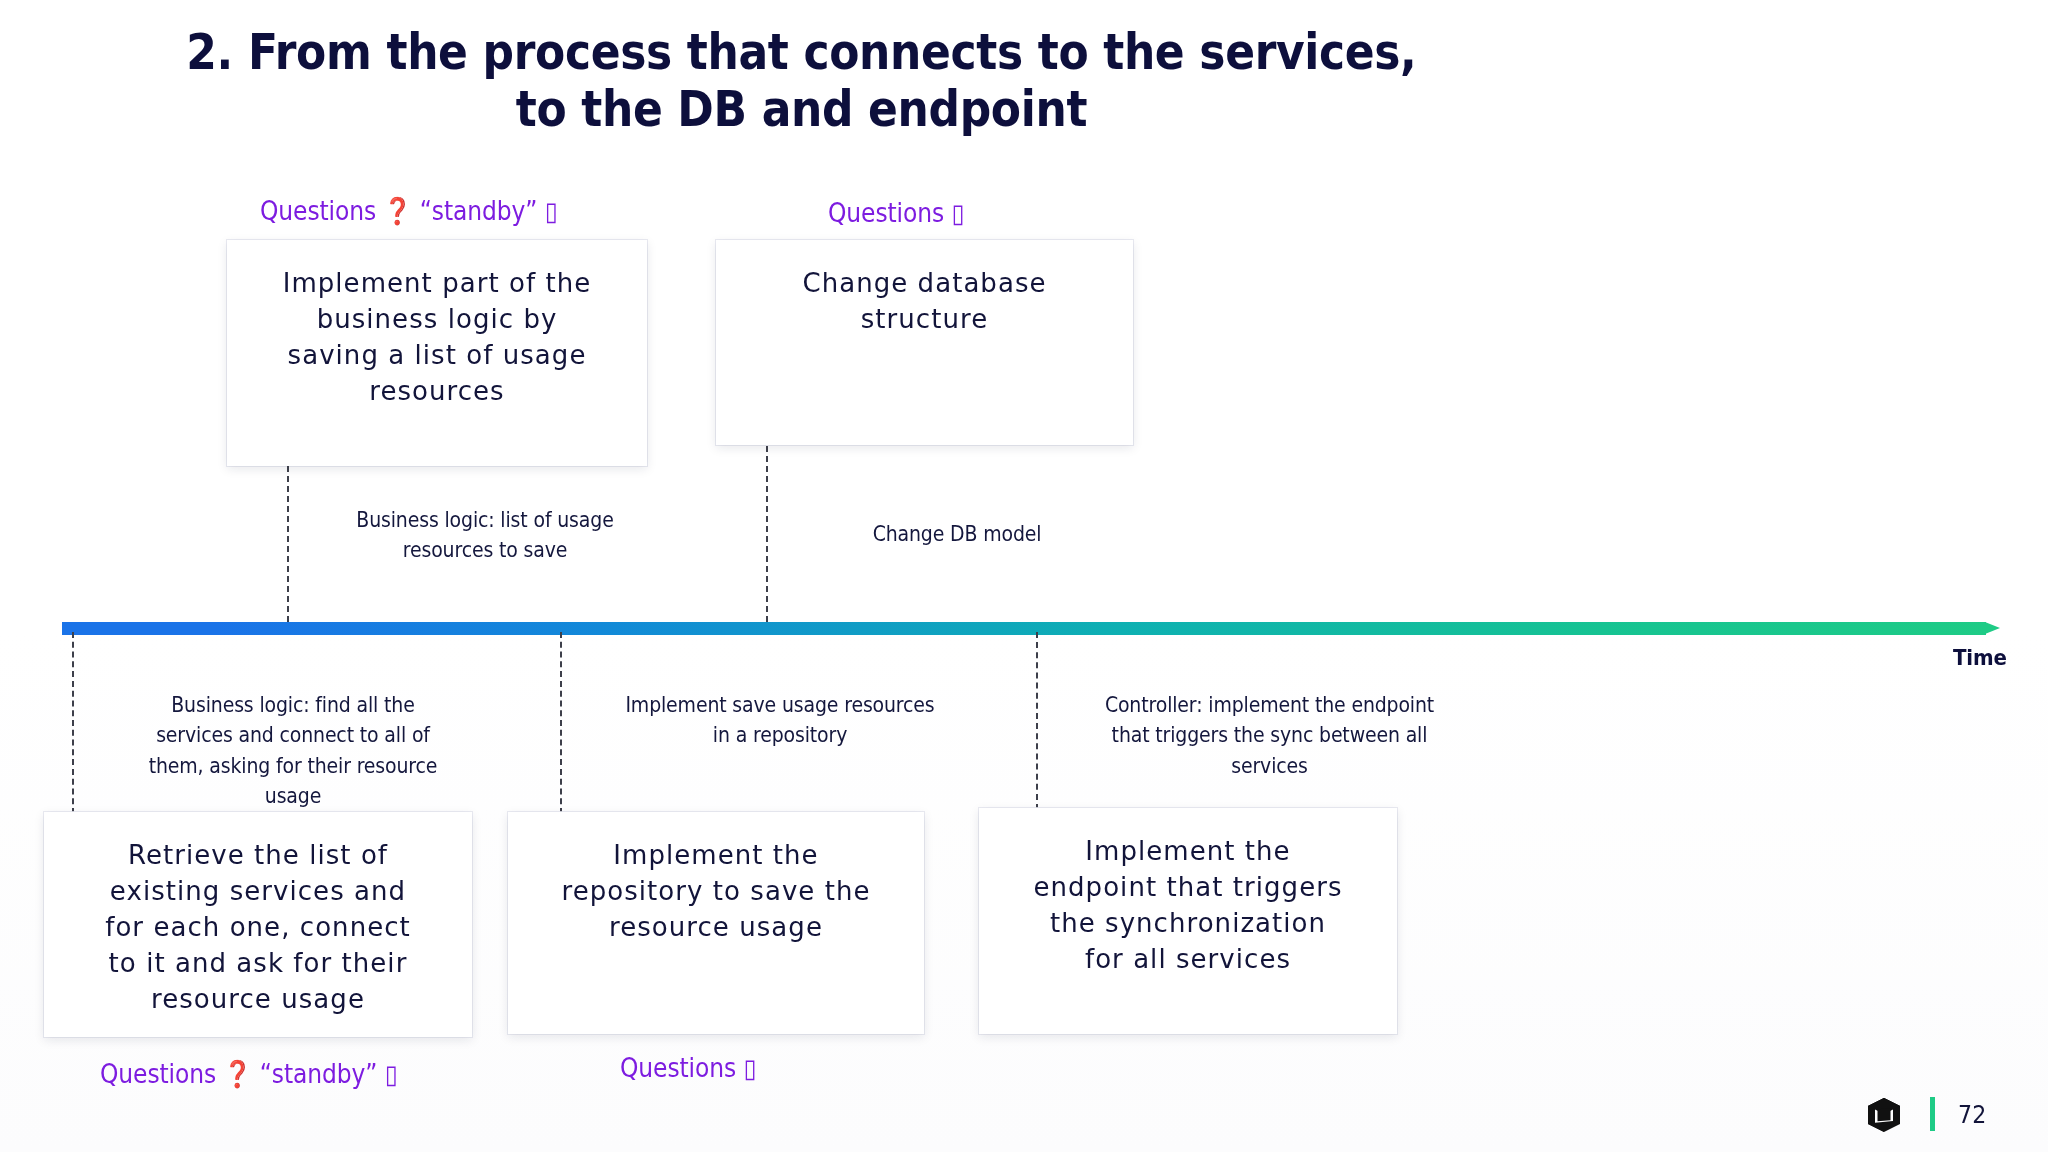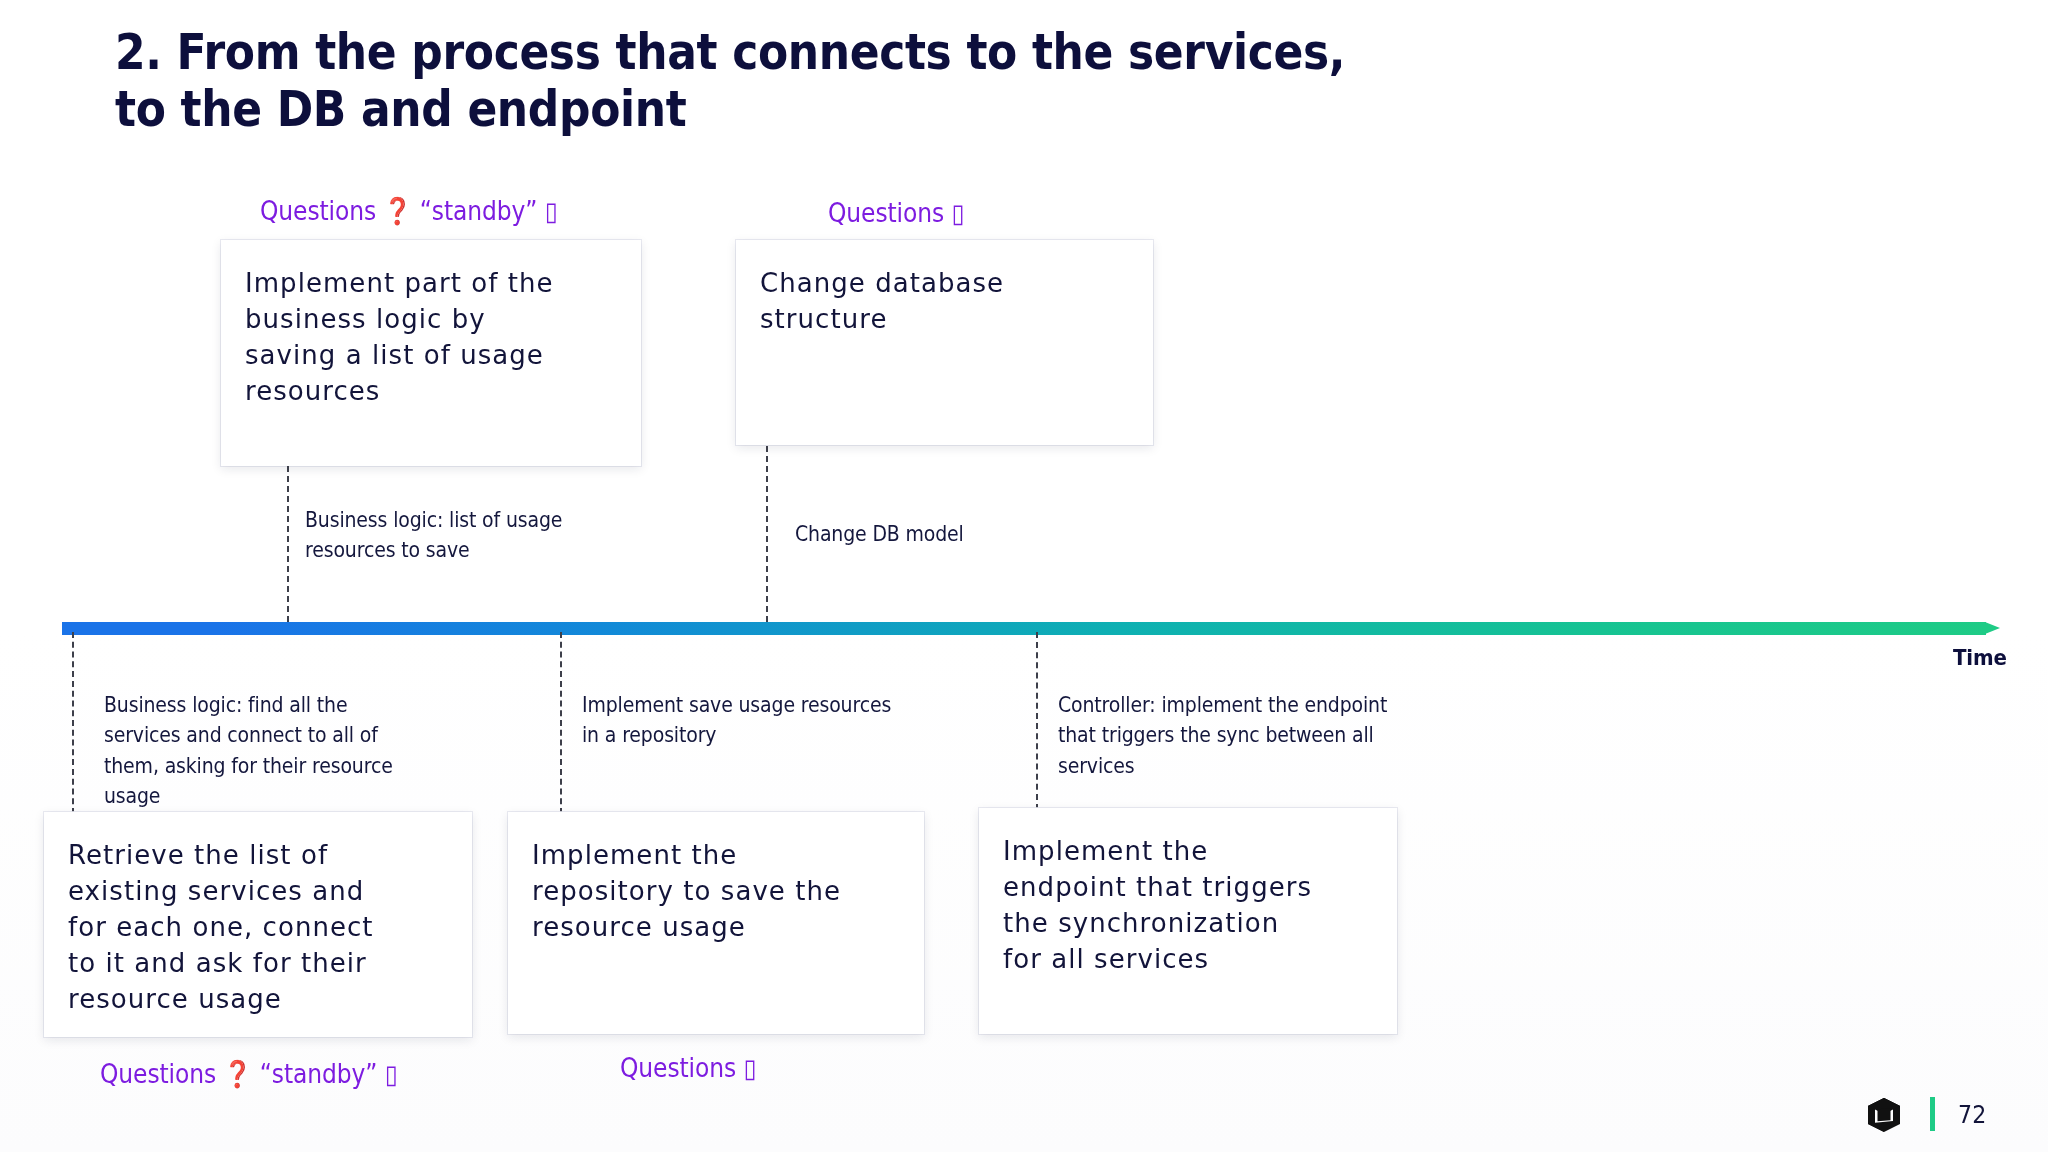--- a/index.html
+++ b/index.html
@@ -19,6 +19,7 @@
     position: absolute;
     inset: 0;
     background: linear-gradient(180deg,#ffffff 0%,#ffffff 55%,#fcfcfd 100%);
+    text-align: center;
   }
 
   

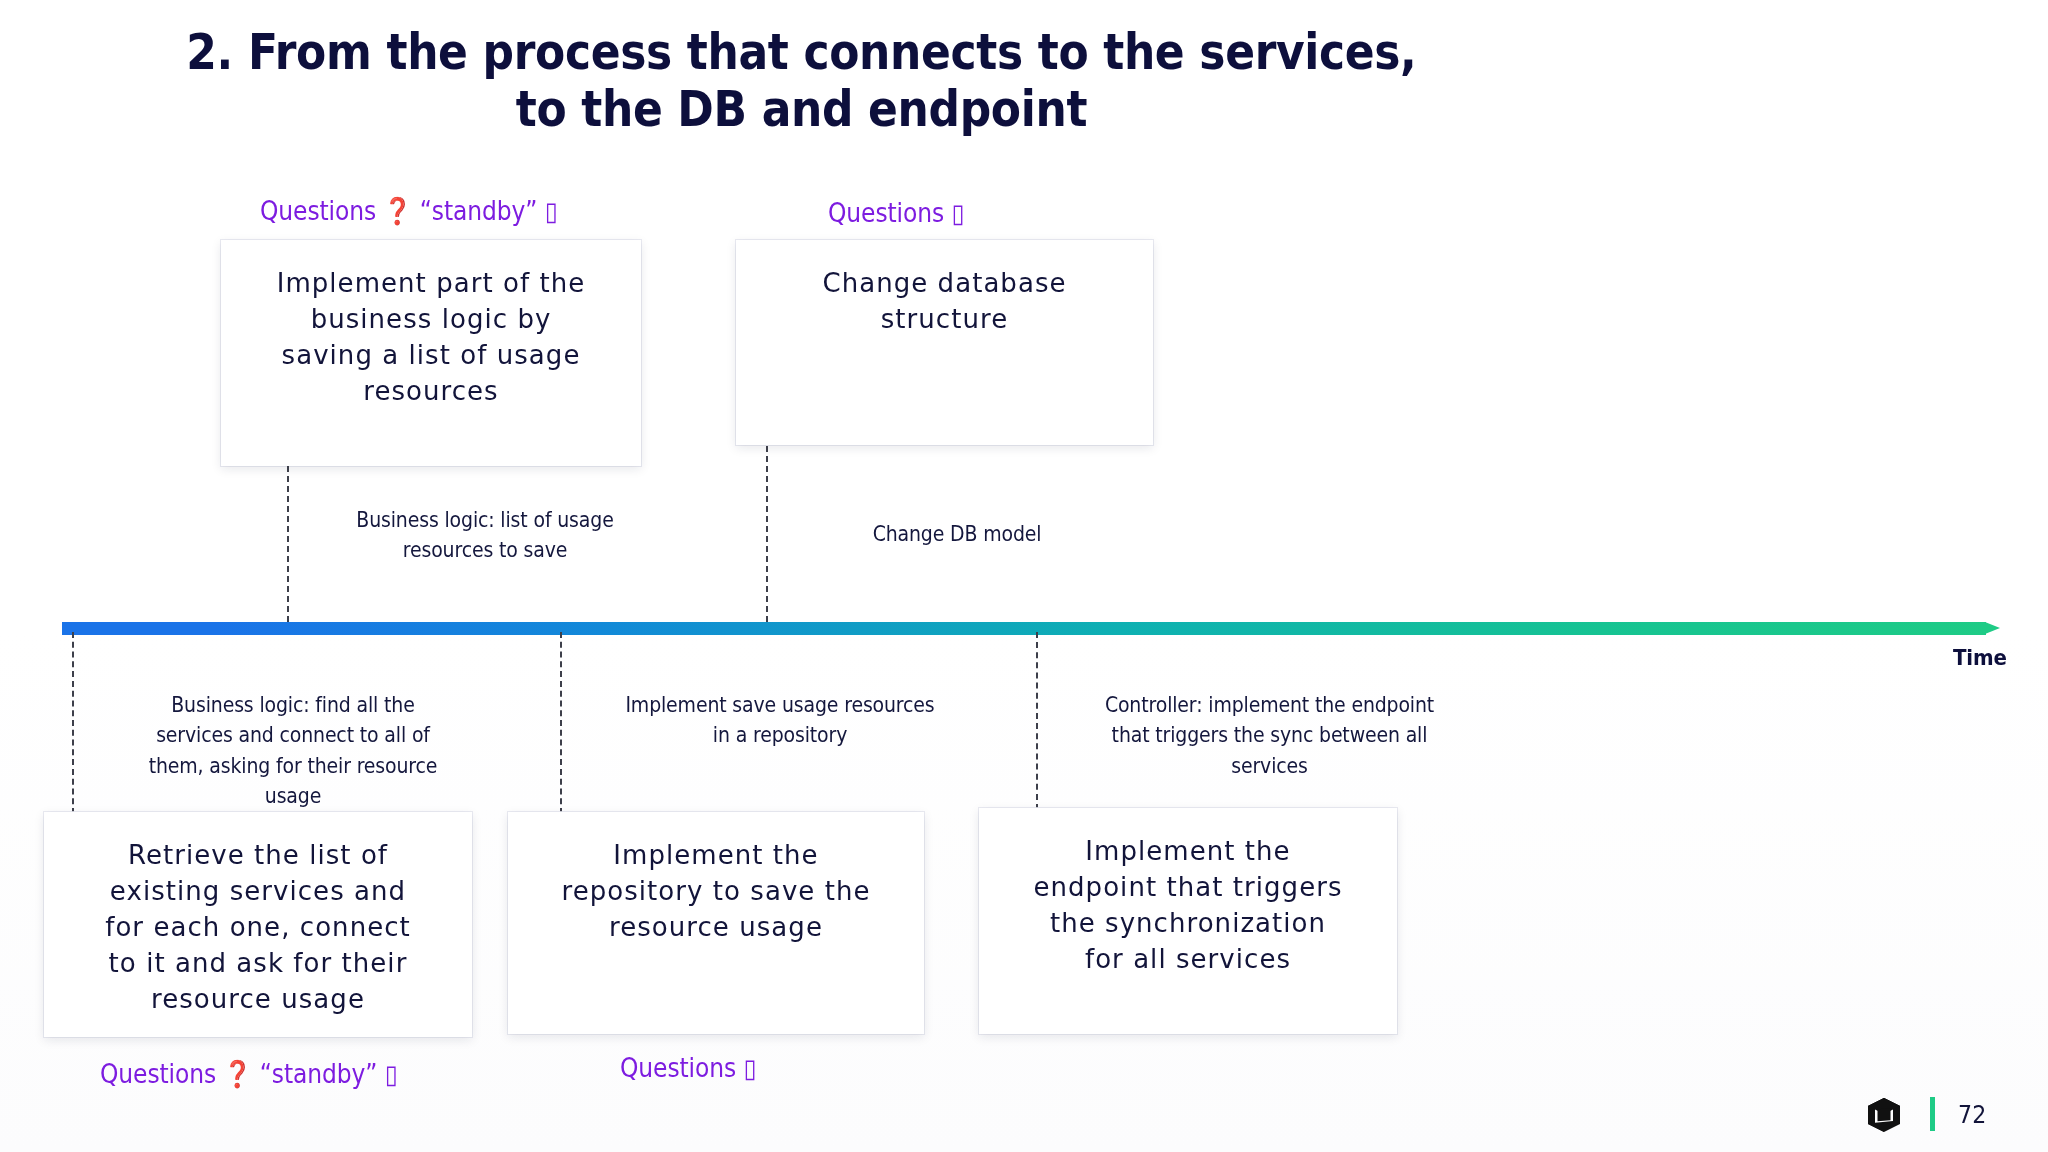--- a/index.html
+++ b/index.html
@@ -73,7 +73,7 @@
     font-weight: 400;
     white-space: pre-line;
   }
-  #card-top-1 { left: 221px; top: 240px; width: 420px; height: 226px; }
+  #card-top-1 { left: 227px; top: 240px; width: 420px; height: 226px; }
   #card-top-2 { left: 736px; top: 240px; width: 417px; height: 205px; }
   #card-bot-1 { left: 44px; top: 812px; width: 428px; height: 225px; }
   #card-bot-2 { left: 508px; top: 812px; width: 416px; height: 222px; }

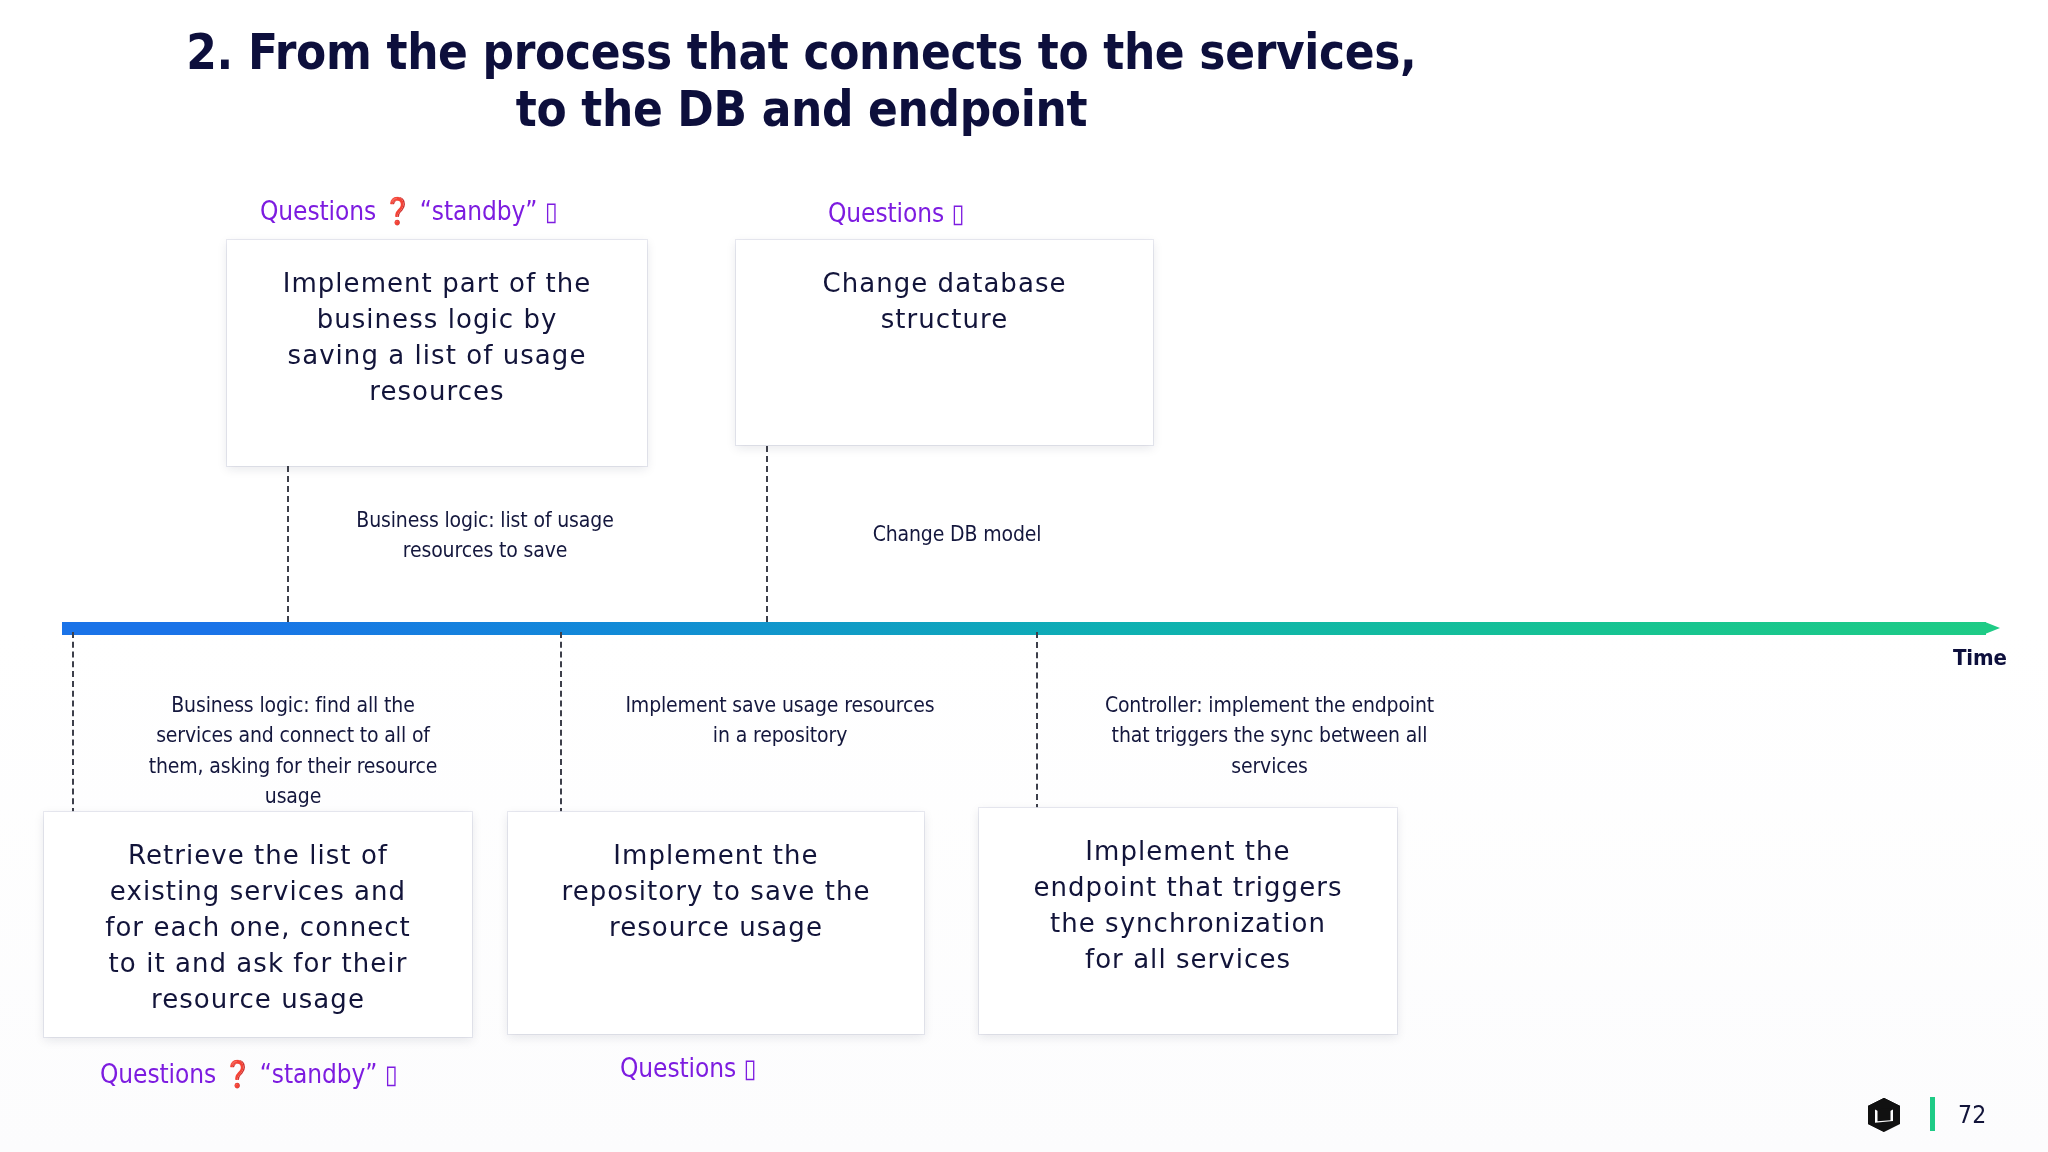--- a/index.html
+++ b/index.html
@@ -74,7 +74,7 @@
     white-space: pre-line;
   }
   #card-top-1 { left: 227px; top: 240px; width: 420px; height: 226px; }
-  #card-top-2 { left: 736px; top: 240px; width: 417px; height: 205px; }
+  #card-top-2 { left: 716px; top: 240px; width: 417px; height: 205px; }
   #card-bot-1 { left: 44px; top: 812px; width: 428px; height: 225px; }
   #card-bot-2 { left: 508px; top: 812px; width: 416px; height: 222px; }
   #card-bot-3 { left: 979px; top: 808px; width: 418px; height: 226px; }

